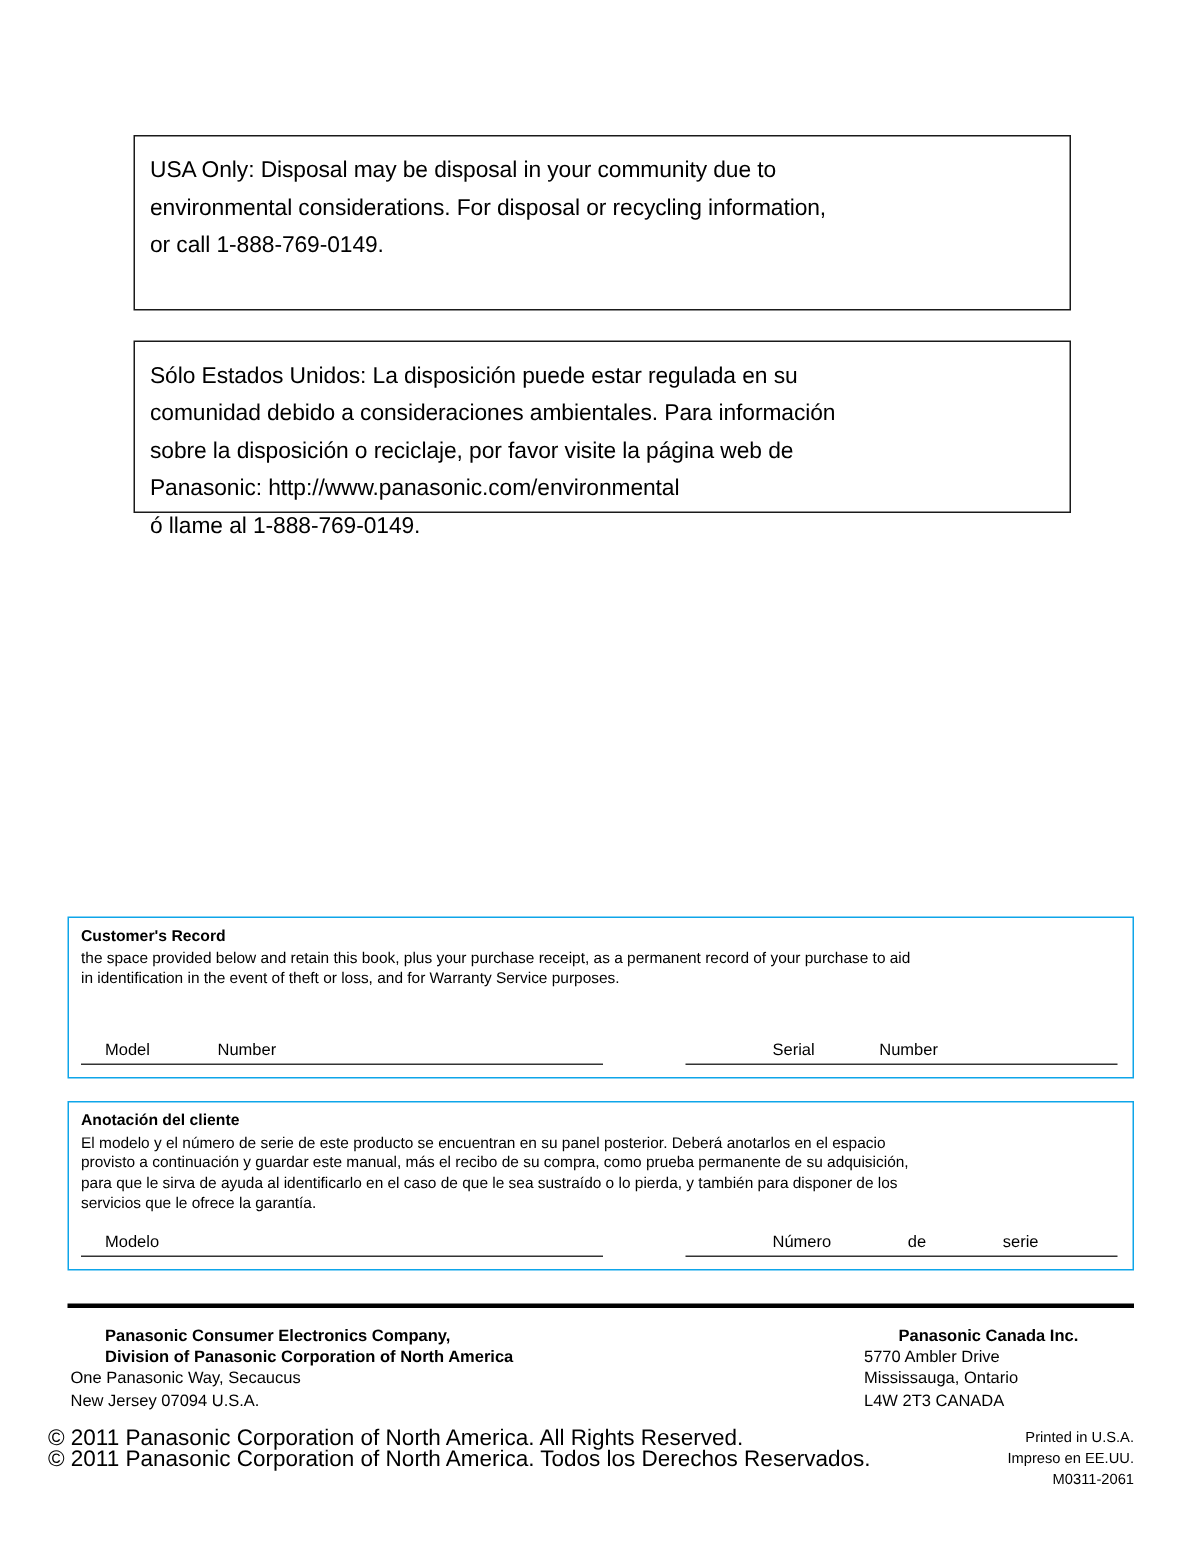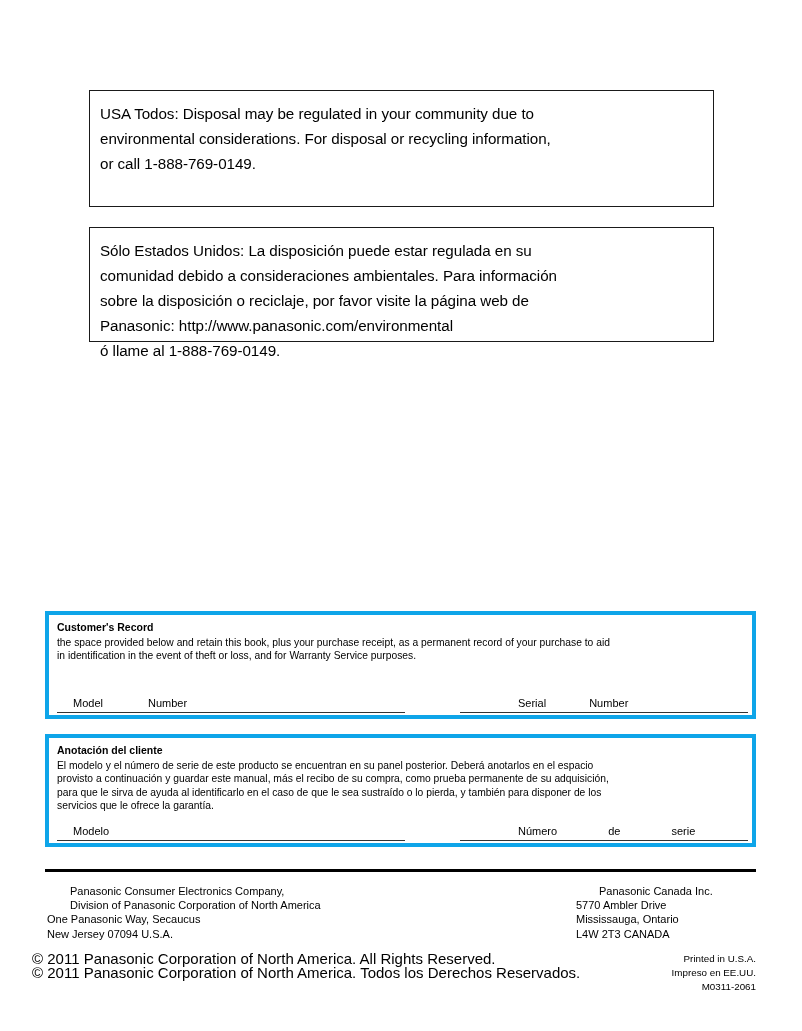--- a/index.html
+++ b/index.html
@@ -146,7 +146,7 @@
 
   <div class="notice-box" id="usa-notice">
     <div class="inner">
-      <div class="notice-line">USA Todos: Disposal may be regulated in your community due to</div>
+      <div class="notice-line">USA Only: Disposal may be disposal in your community due to</div>
       <div class="notice-line">environmental considerations. For disposal or recycling information,</div>
       <div class="notice-line">or call 1-888-769-0149.</div>
     </div>

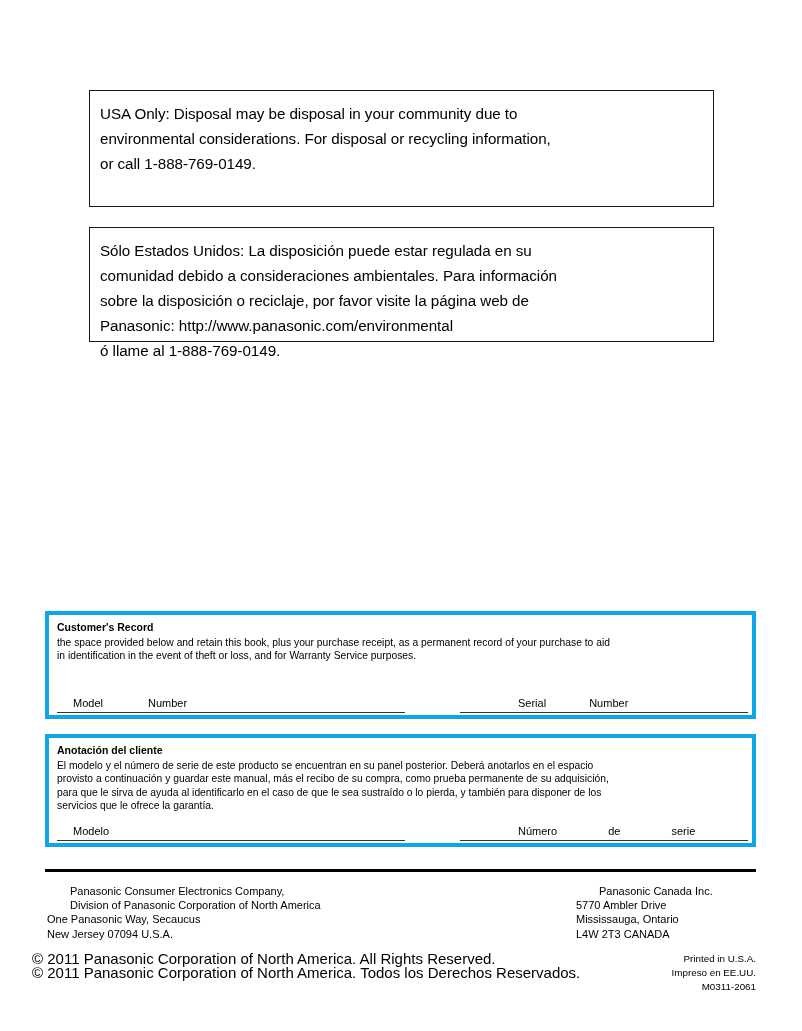--- a/index.html
+++ b/index.html
@@ -47,7 +47,7 @@
   
   .record-box {
     position: absolute;
-    border: 4px solid #0ea5e9;
+    border: 1px solid #0ea5e9;
     box-sizing: border-box;
     background: #ffffff;
     left: 45px;

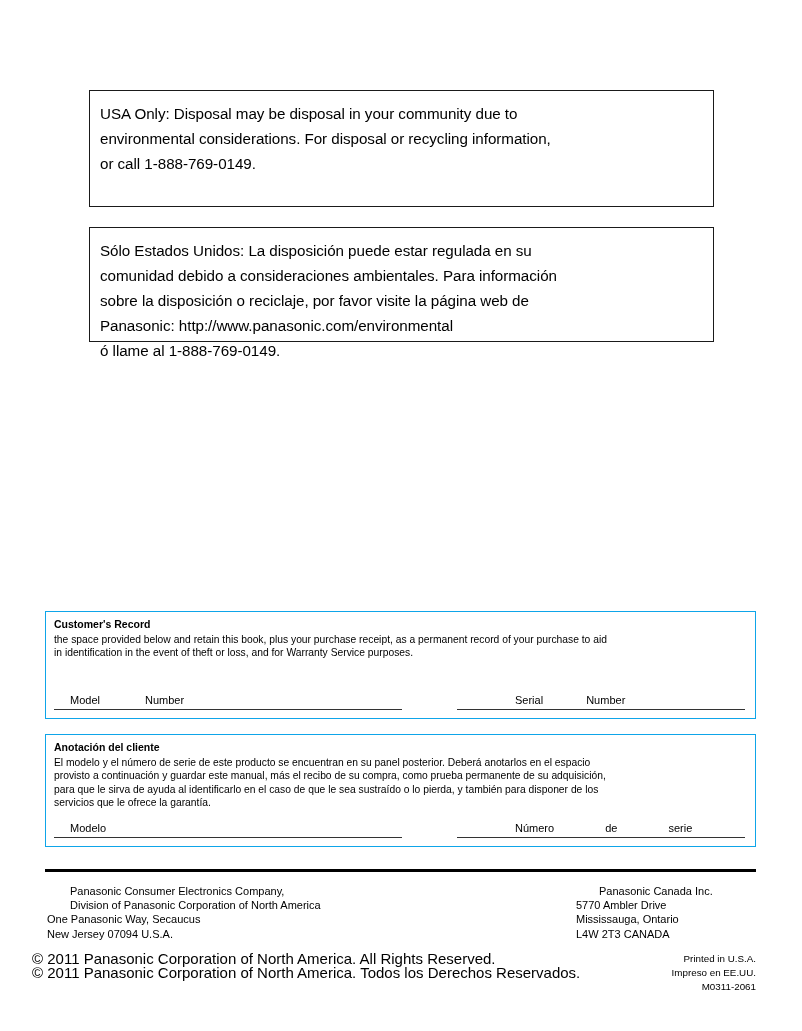--- a/index.html
+++ b/index.html
@@ -119,7 +119,7 @@
   }
   #addr-usa    { left: 47px;  top: 884px; }
   #addr-canada { left: 576px; top: 884px; }
-  .addr-line.bold { font-weight: normal; padding-left: 23px; }
+  .addr-line.bold { font-weight: bold; padding-left: 23px; }
 
   .copyright-block {
     position: absolute;

